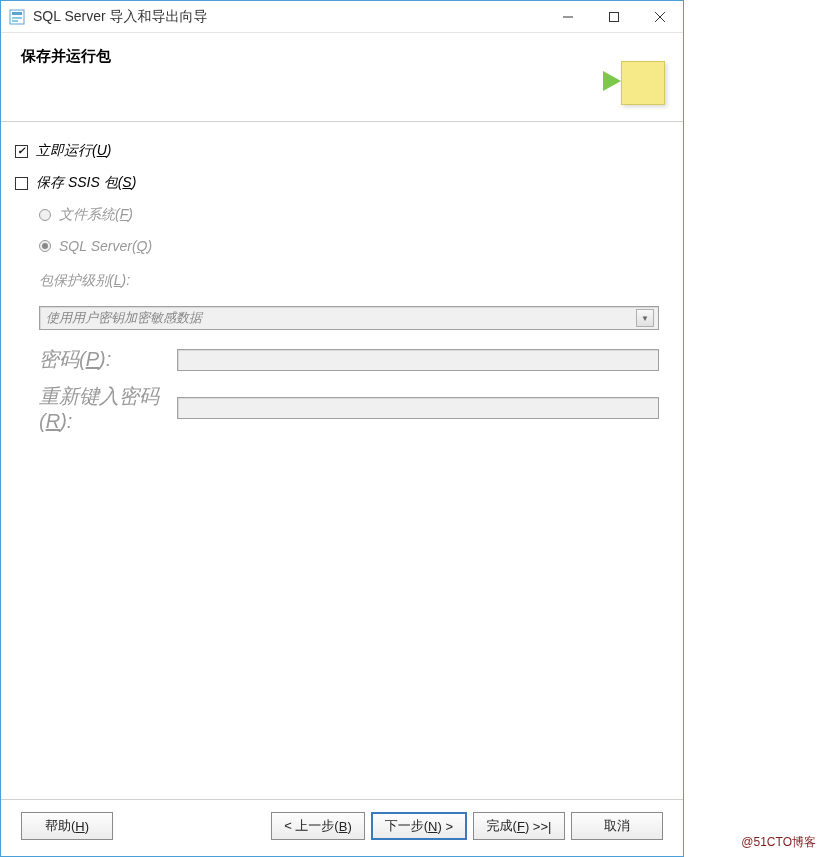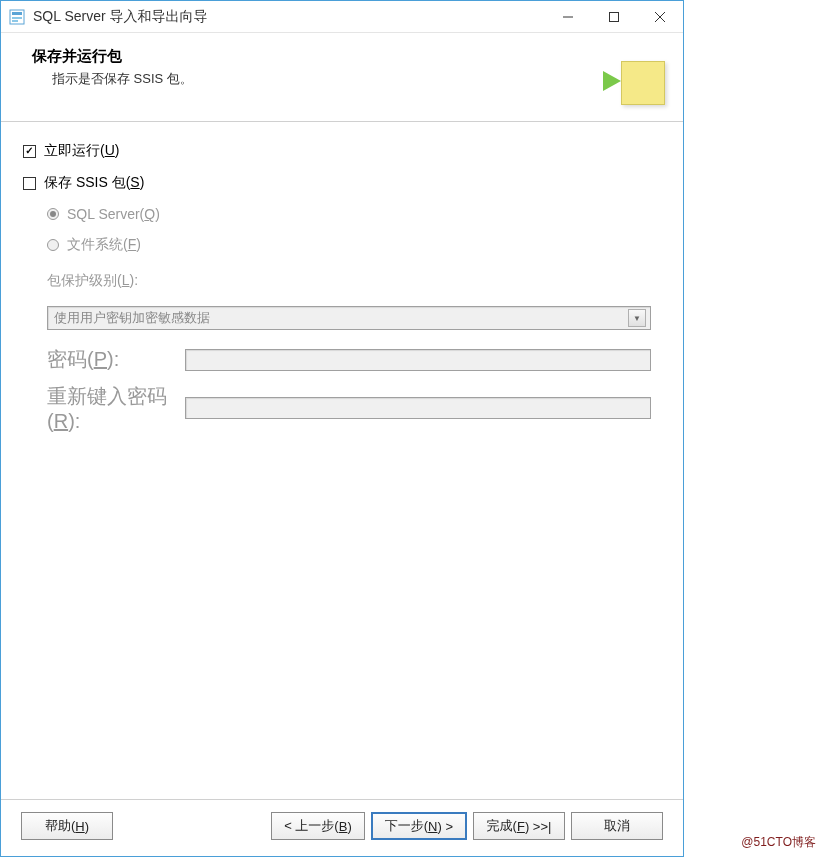--- a/index.html
+++ b/index.html
@@ -58,11 +58,12 @@
     
     .header {
       background: #fff;
-      padding: 14px 20px 14px 31px;
+      padding: 14px 20px 14px 20px;
       border-bottom: 1px solid #d0d0d0;
       display: flex;
       align-items: flex-start;
       position: relative;
+      font-family: Liberation Serif, serif;
     }
     .header-text { flex: 1; }
     .header-title {

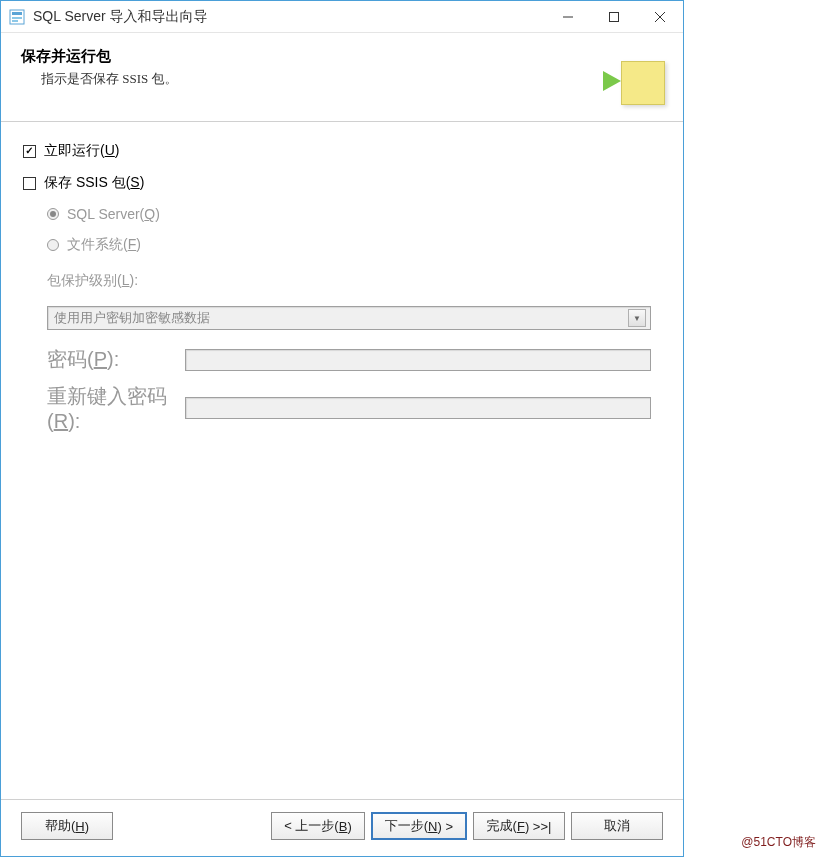--- a/index.html
+++ b/index.html
@@ -286,7 +286,6 @@
   <div class="header">
     <div class="header-text">
       <div class="header-title">保存并运行包</div>
-      <div class="header-subtitle">指示是否保存 SSIS 包。</div>
     </div>
     <div class="header-icon">
       <div class="header-icon-arrow"></div>

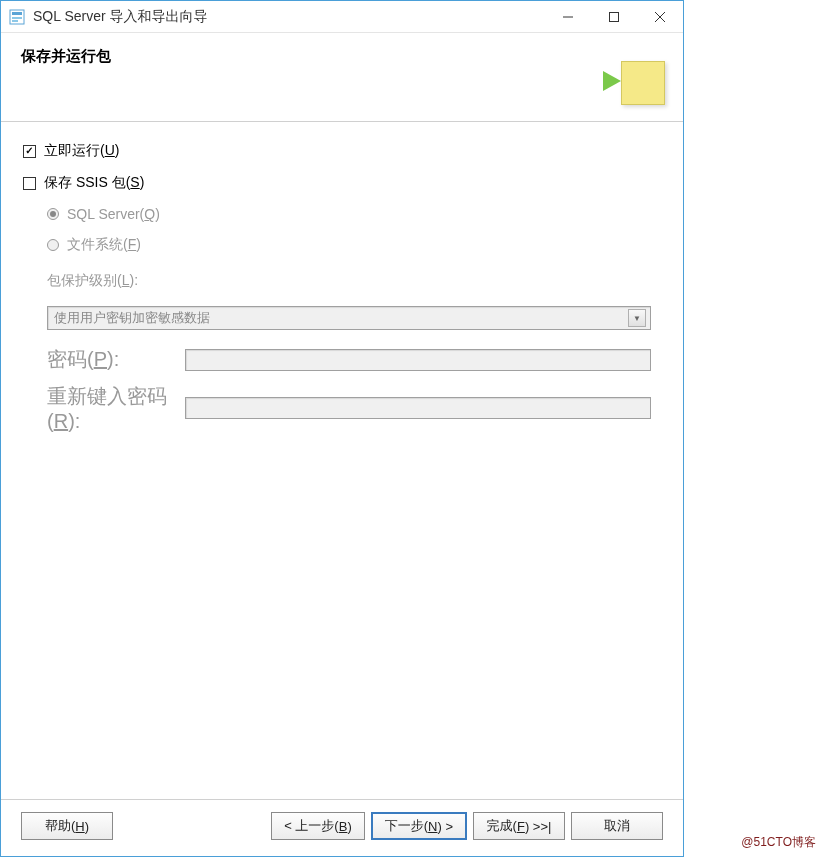--- a/index.html
+++ b/index.html
@@ -107,9 +107,10 @@
     
     .content {
       flex: 1;
-      padding: 20px 22px;
+      padding: 20px 14px;
       background: #fff;
       overflow: auto;
+      font-style: italic;
     }
     
     .checkbox-row {

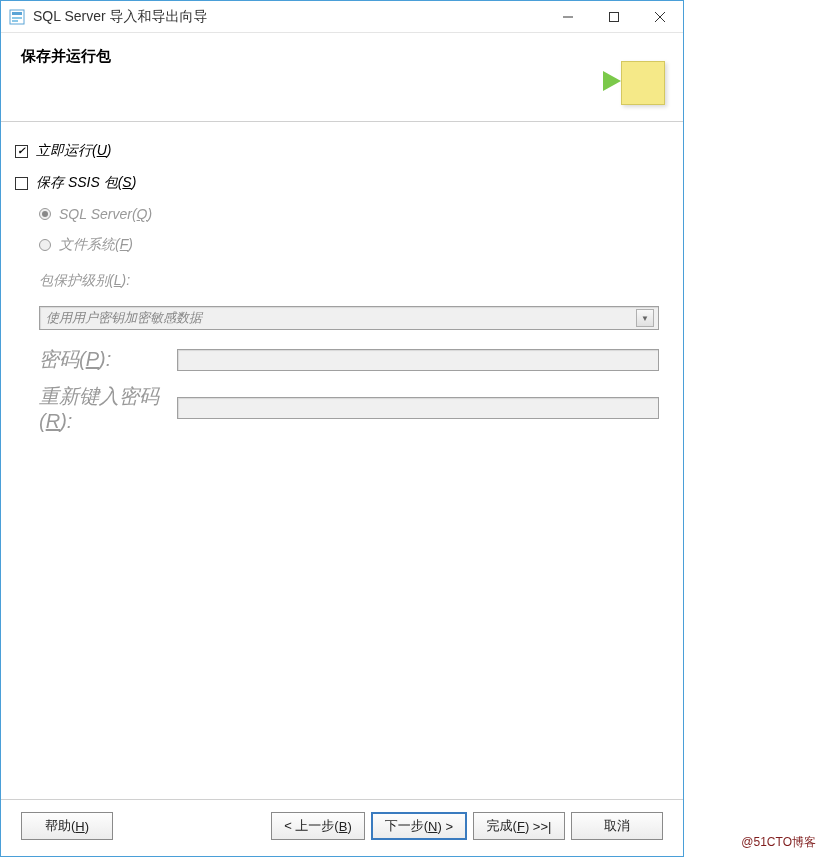--- a/index.html
+++ b/index.html
@@ -307,13 +307,13 @@
     </div>
 
     <div class="checkbox-row indent disabled">
+      <span class="radio"></span>
+      <span class="check-label"><span>文件系统(</span><span class="u">F</span><span>)</span></span>
+    </div>
+
+    <div class="checkbox-row indent disabled">
       <span class="radio selected"></span>
       <span class="check-label"><span>SQL Server(</span><span class="u">Q</span><span>)</span></span>
-    </div>
-
-    <div class="checkbox-row indent disabled">
-      <span class="radio"></span>
-      <span class="check-label"><span>文件系统(</span><span class="u">F</span><span>)</span></span>
     </div>
 
     <div class="section-label"><span>包保护级别(</span><span class="u">L</span><span>):</span></div>

